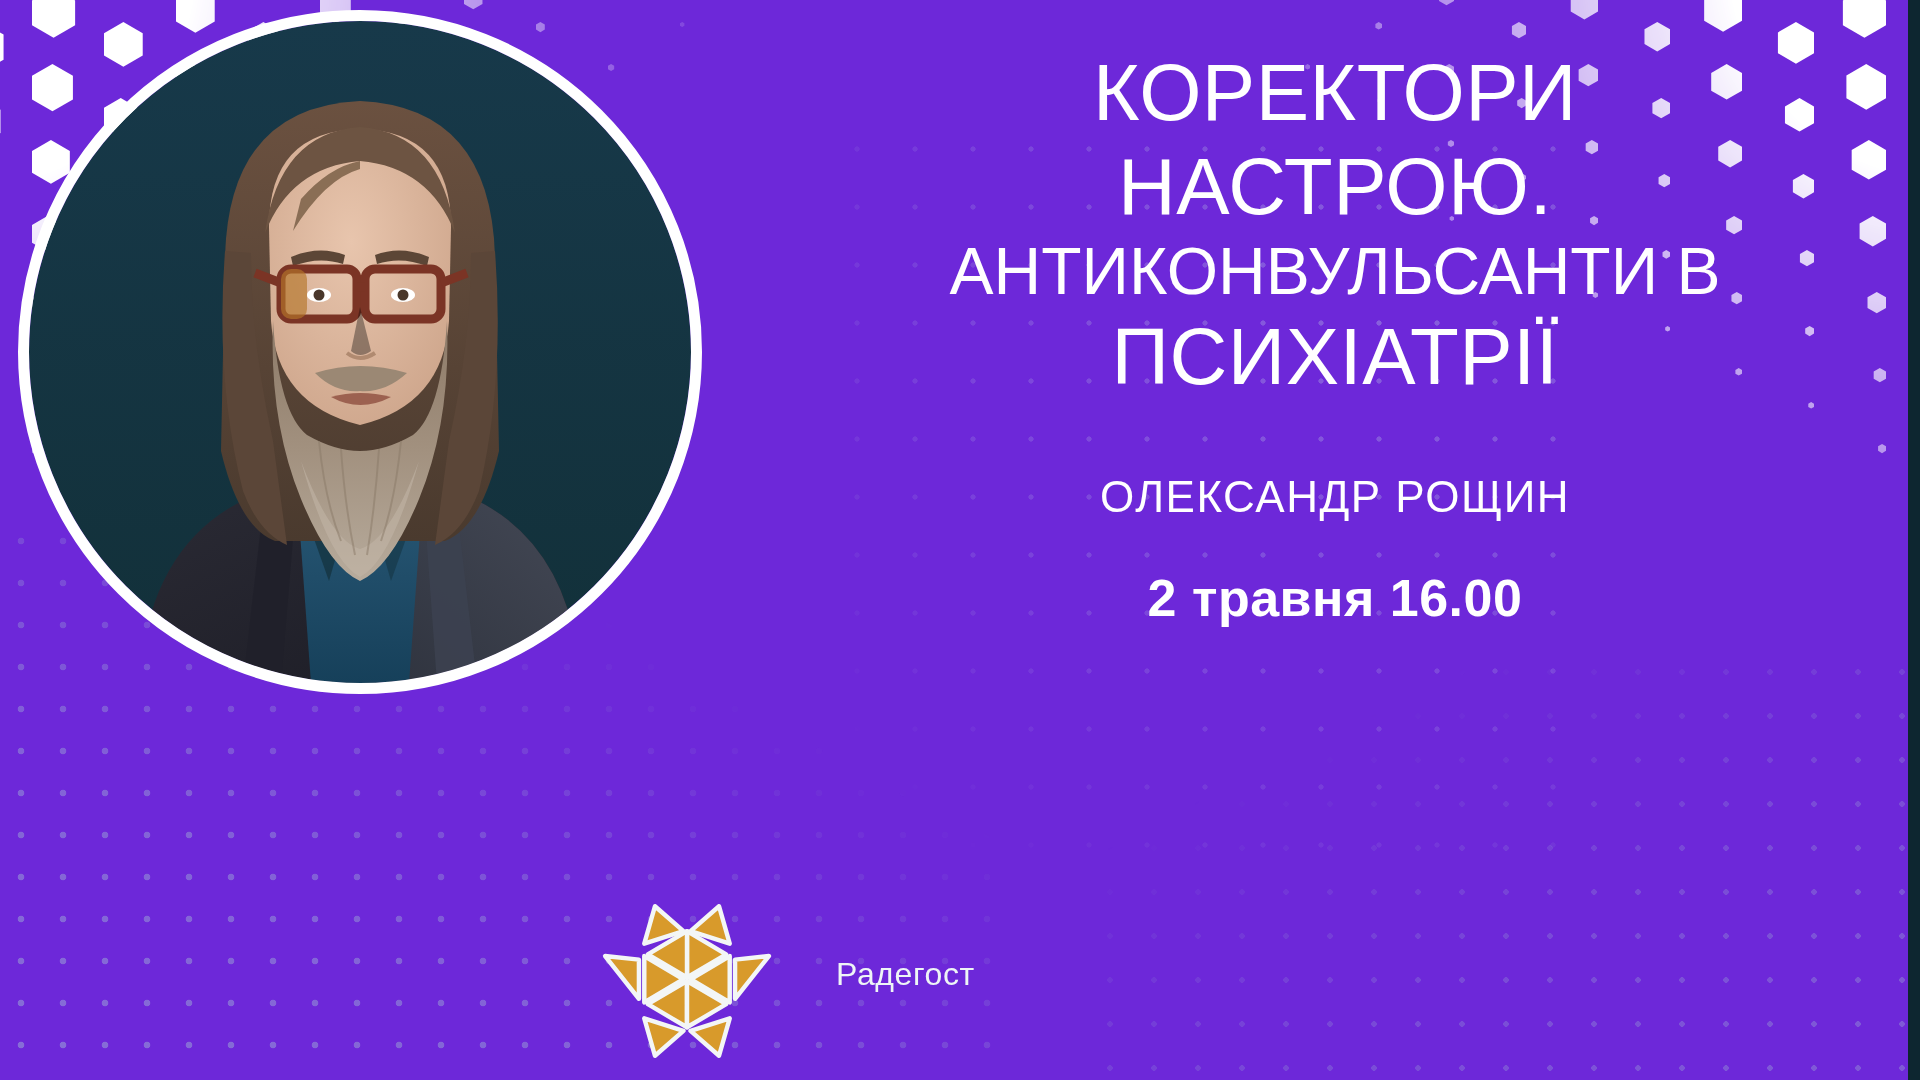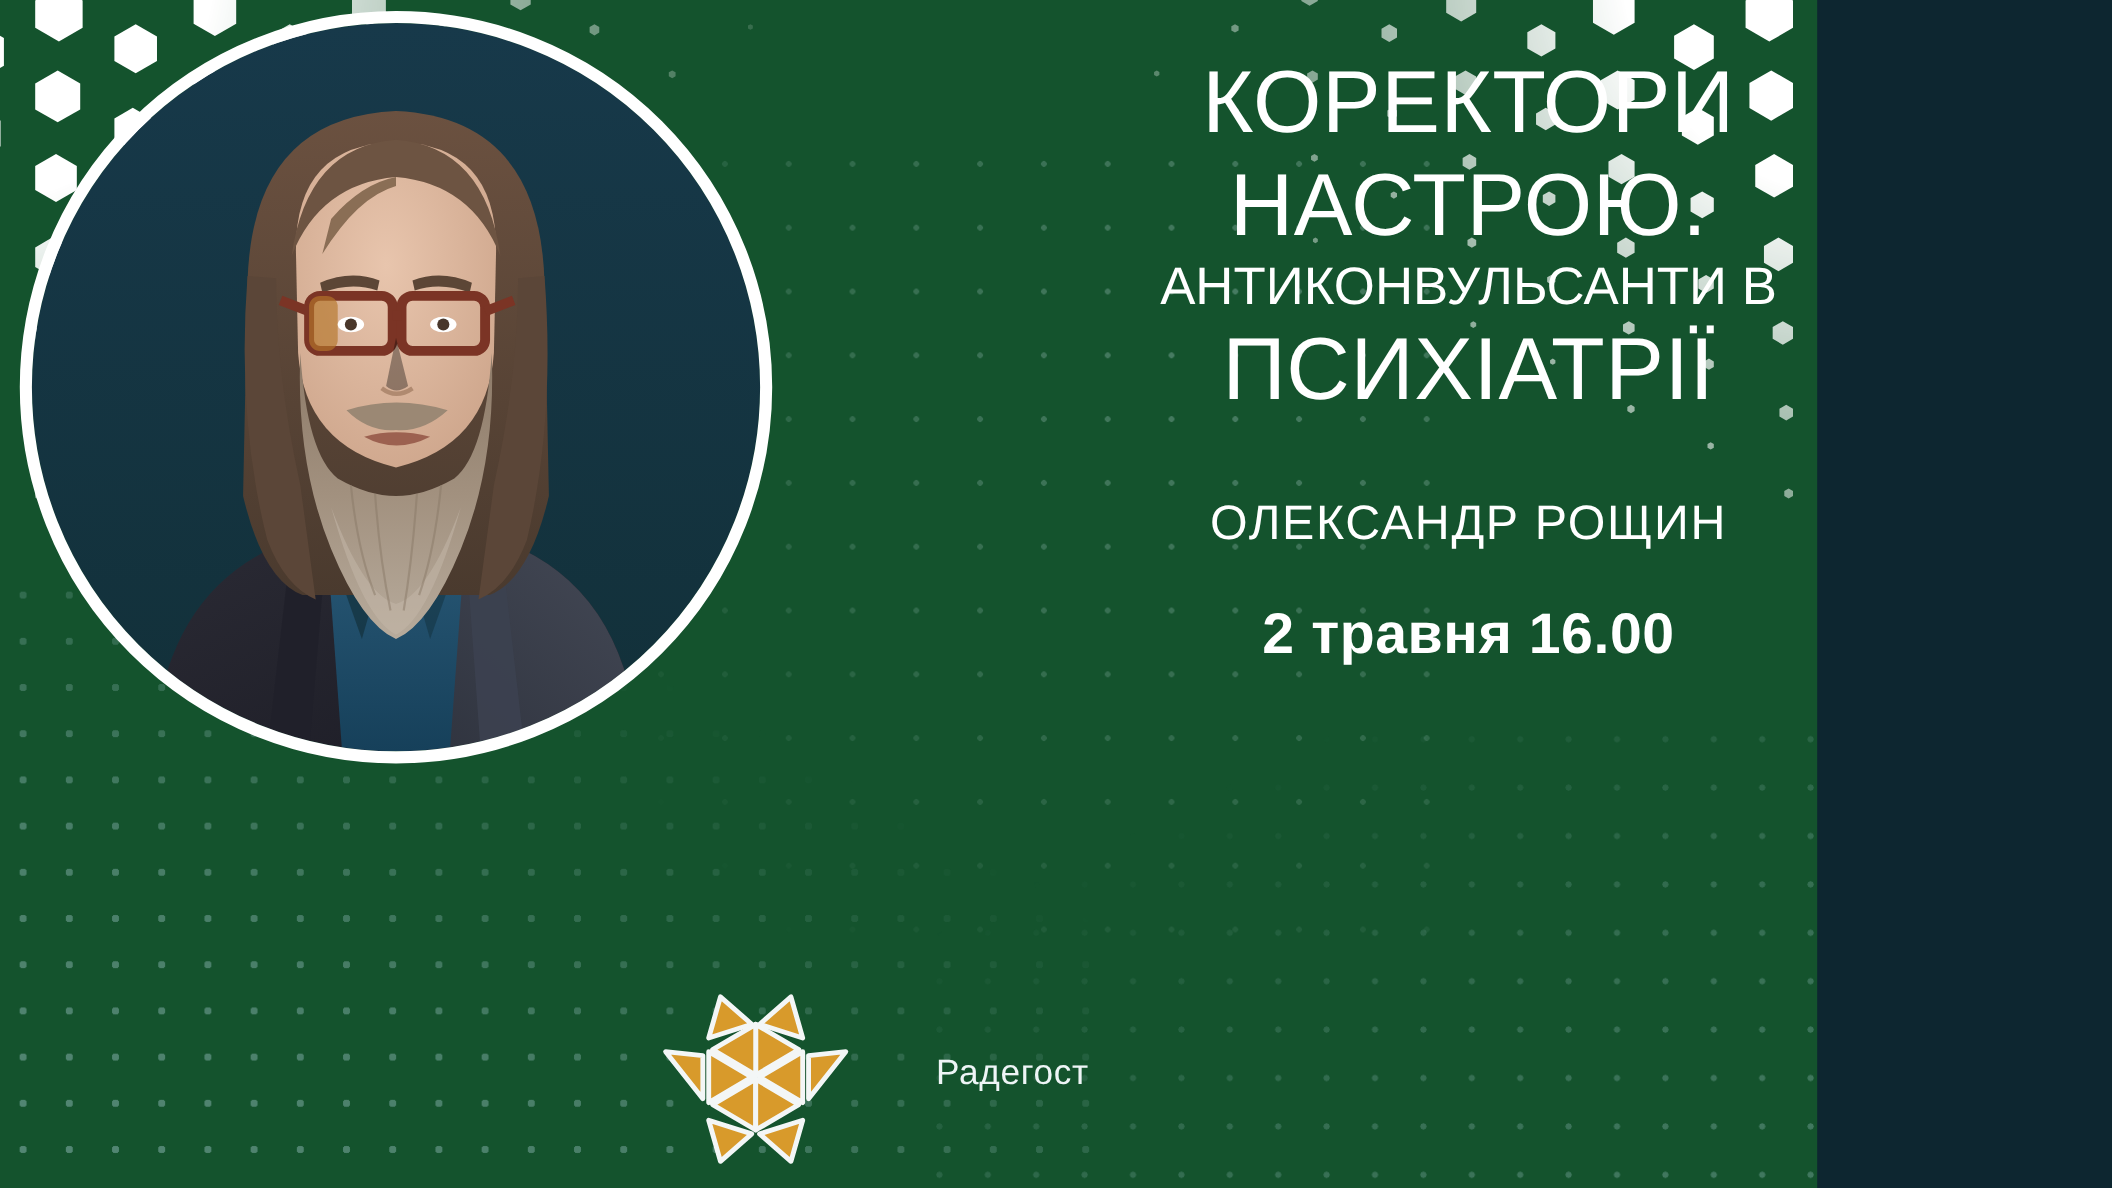--- a/index.html
+++ b/index.html
@@ -7,9 +7,9 @@
 
   .poster{
     position:relative;
-    width:1652px;height:1080px;
+    width:1908px;height:1080px;
     overflow:hidden;
-    background:#14532d;
+    background:#6d28d9;
     font-family:"Liberation Sans", sans-serif;
   }
 

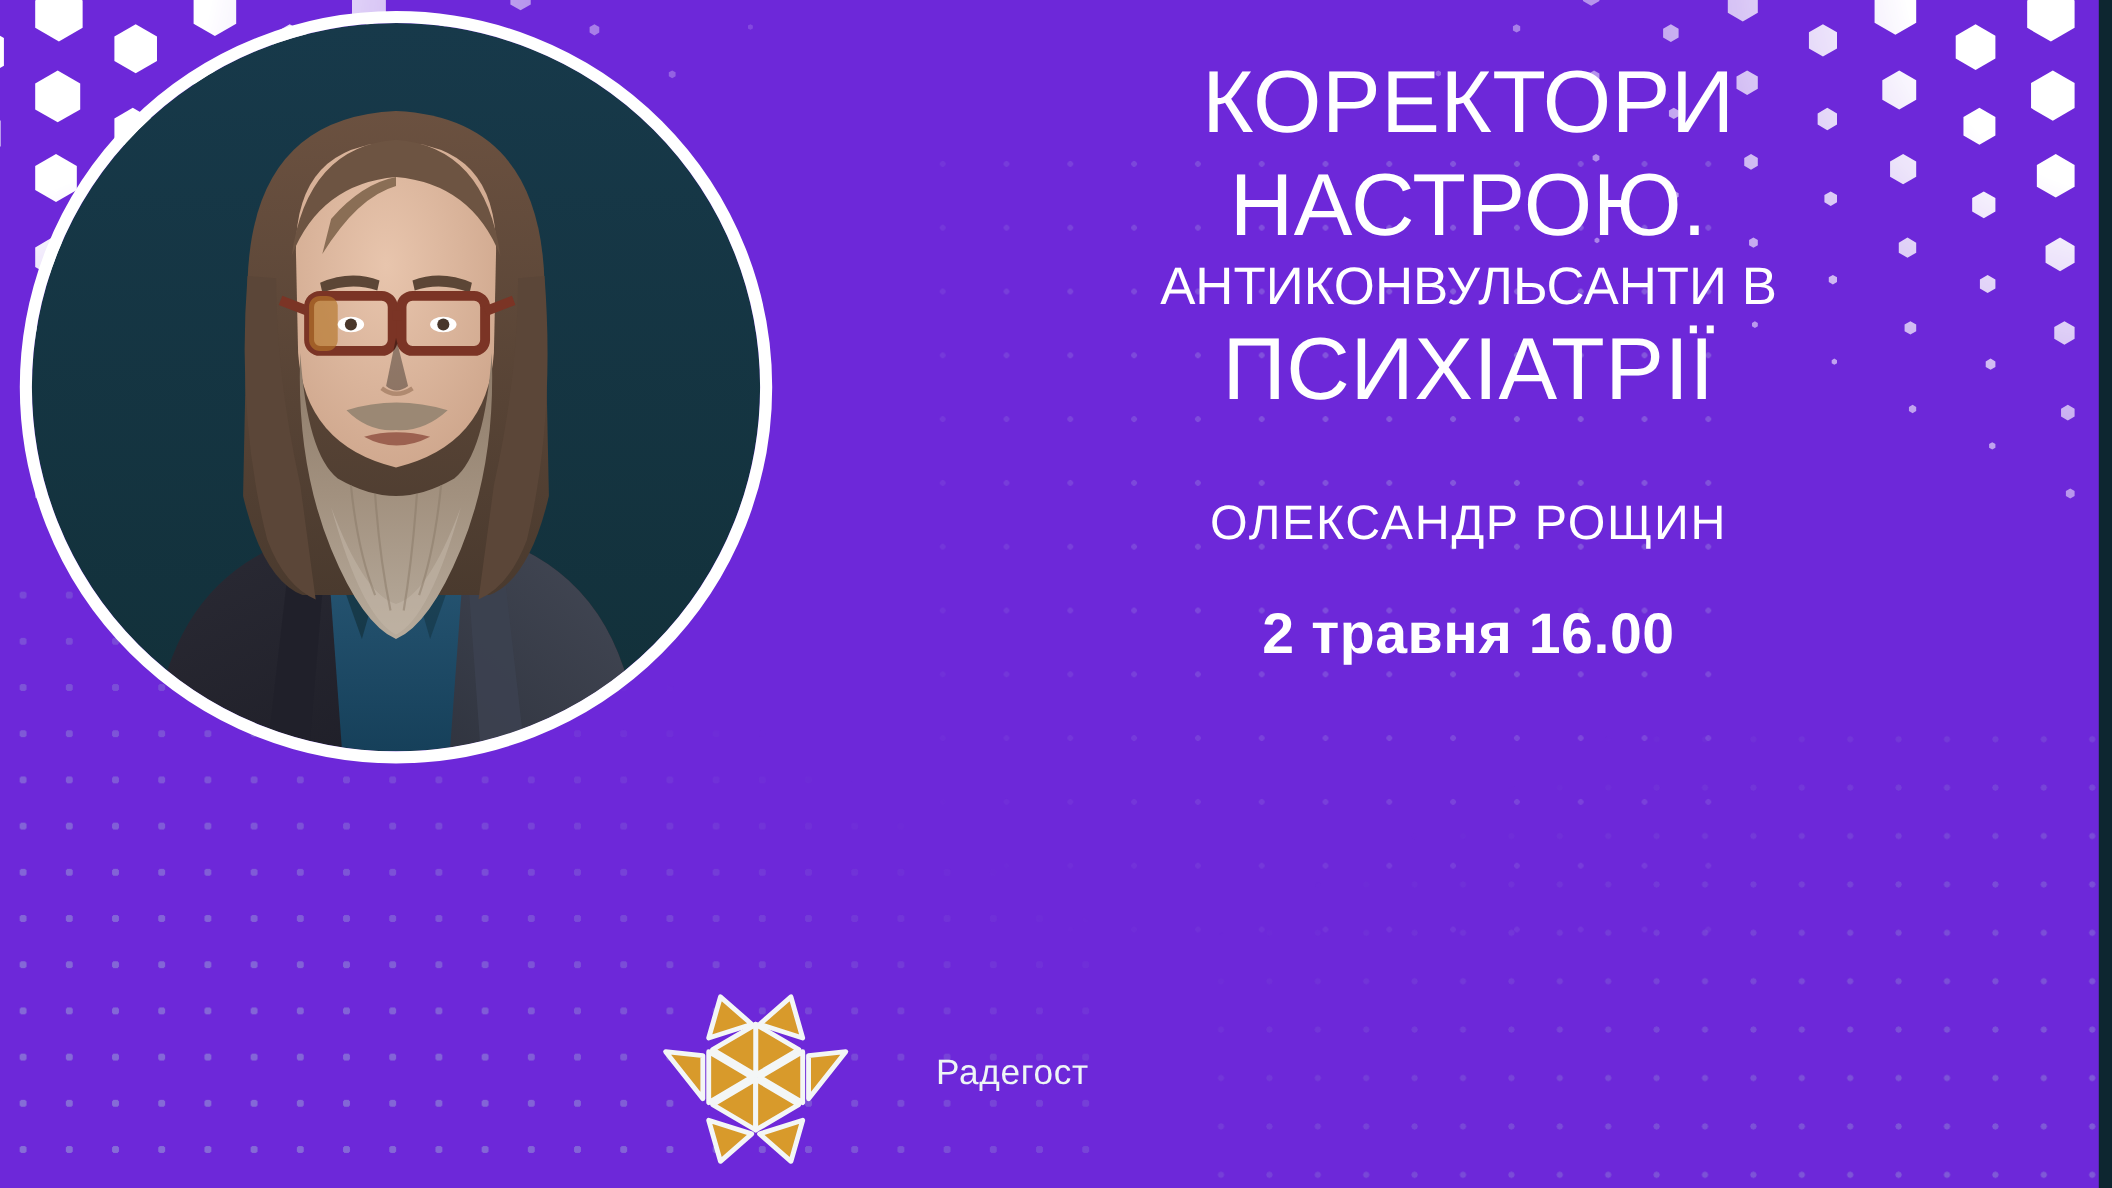--- a/index.html
+++ b/index.html
@@ -84,7 +84,7 @@
     margin:0;
   }
   .title .tline{display:block;white-space:nowrap;}
-  .title .tline.t3{font-size:48px;letter-spacing:0;}
+  .title .tline.t3{font-size:66px;letter-spacing:0;}
 
   .speaker{
     margin-top:68px;

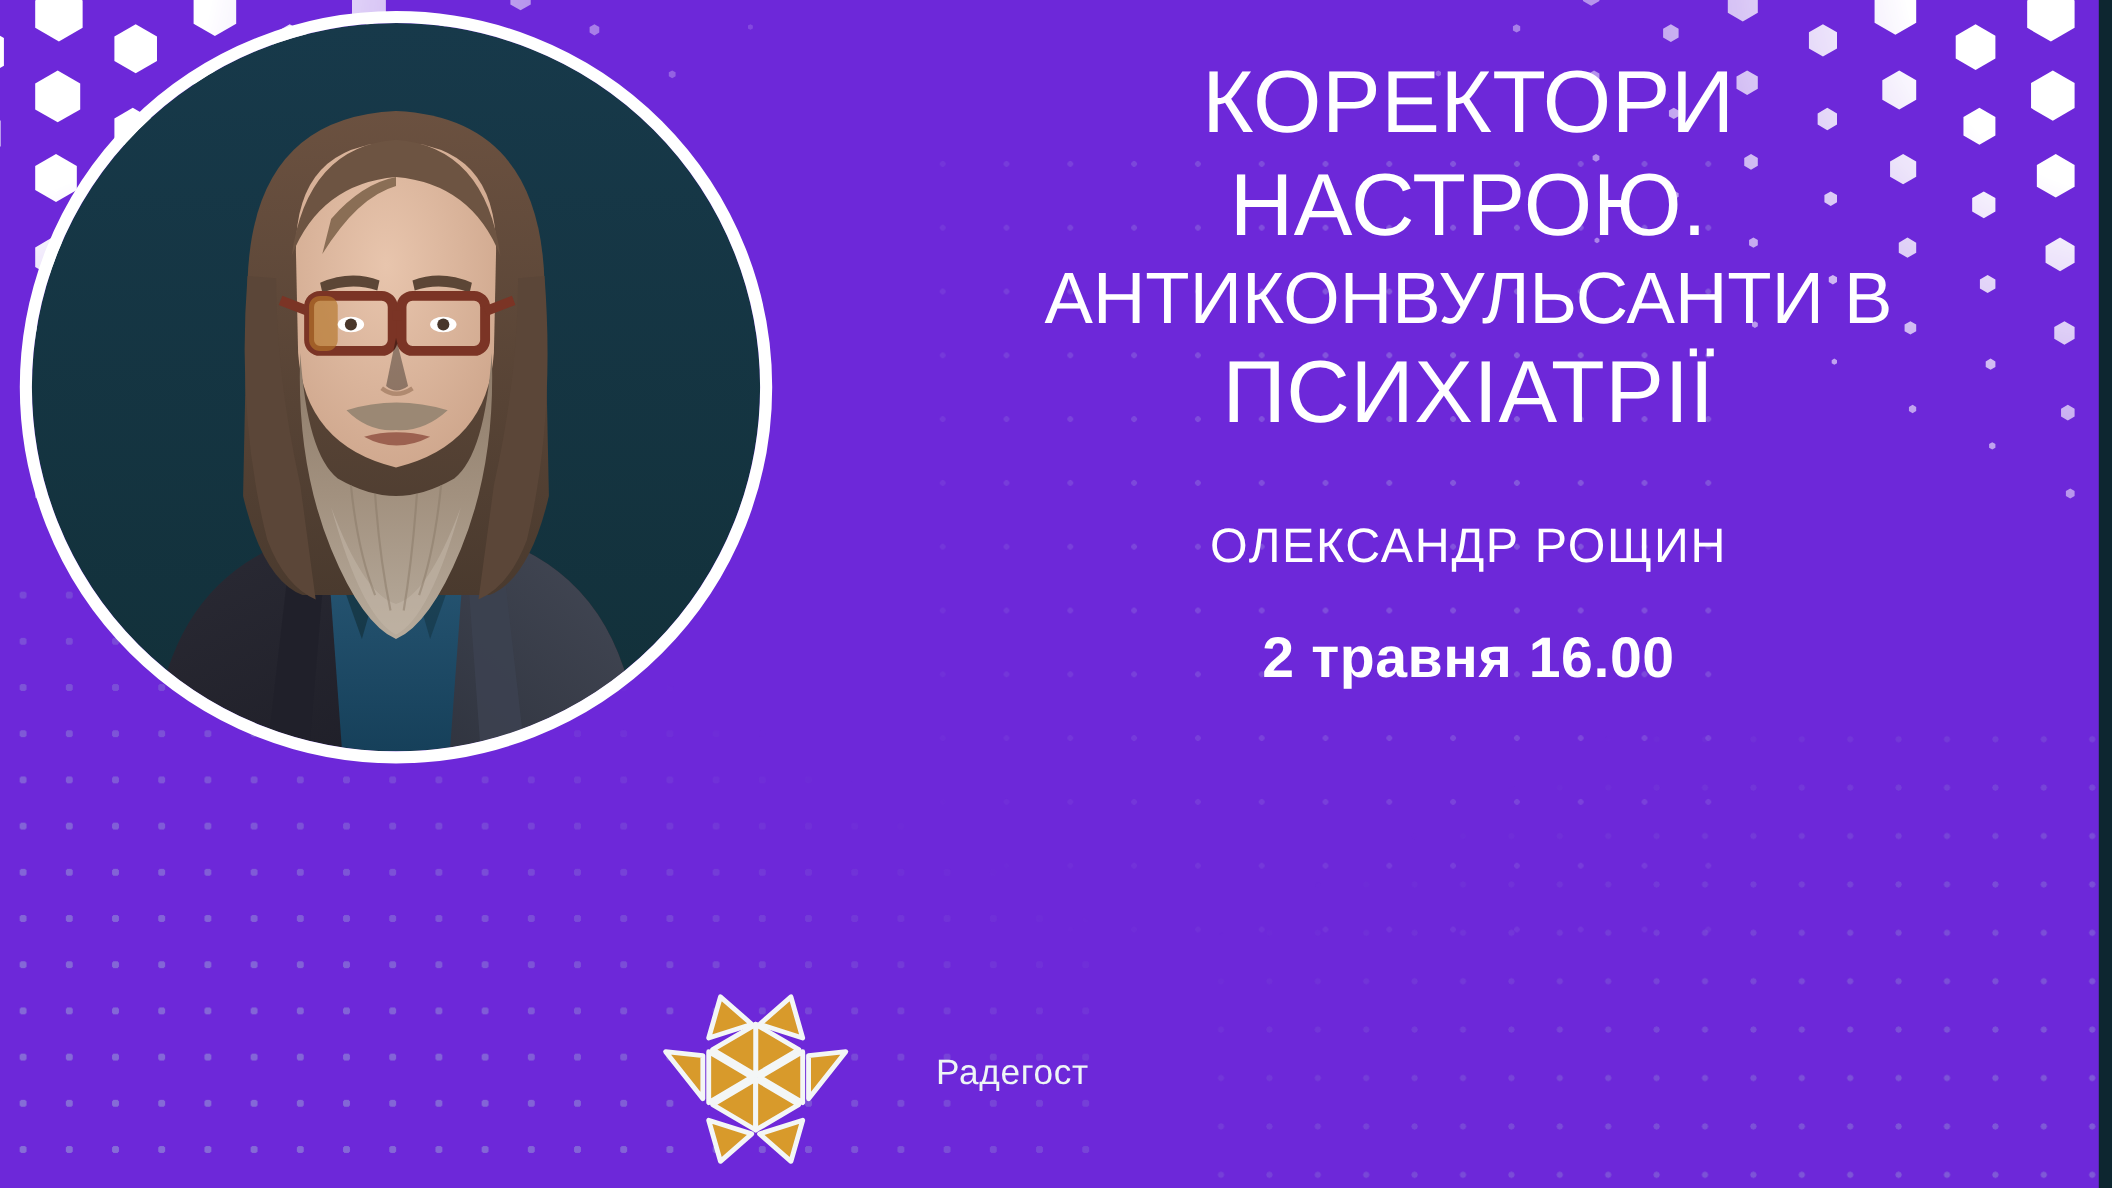--- a/index.html
+++ b/index.html
@@ -117,7 +117,6 @@
     letter-spacing:.6px;
     text-align:right;
     padding-bottom:14px;
-    margin-left:15px;
   }
   .brand-text .bl{display:block;white-space:nowrap;}
 </style>

